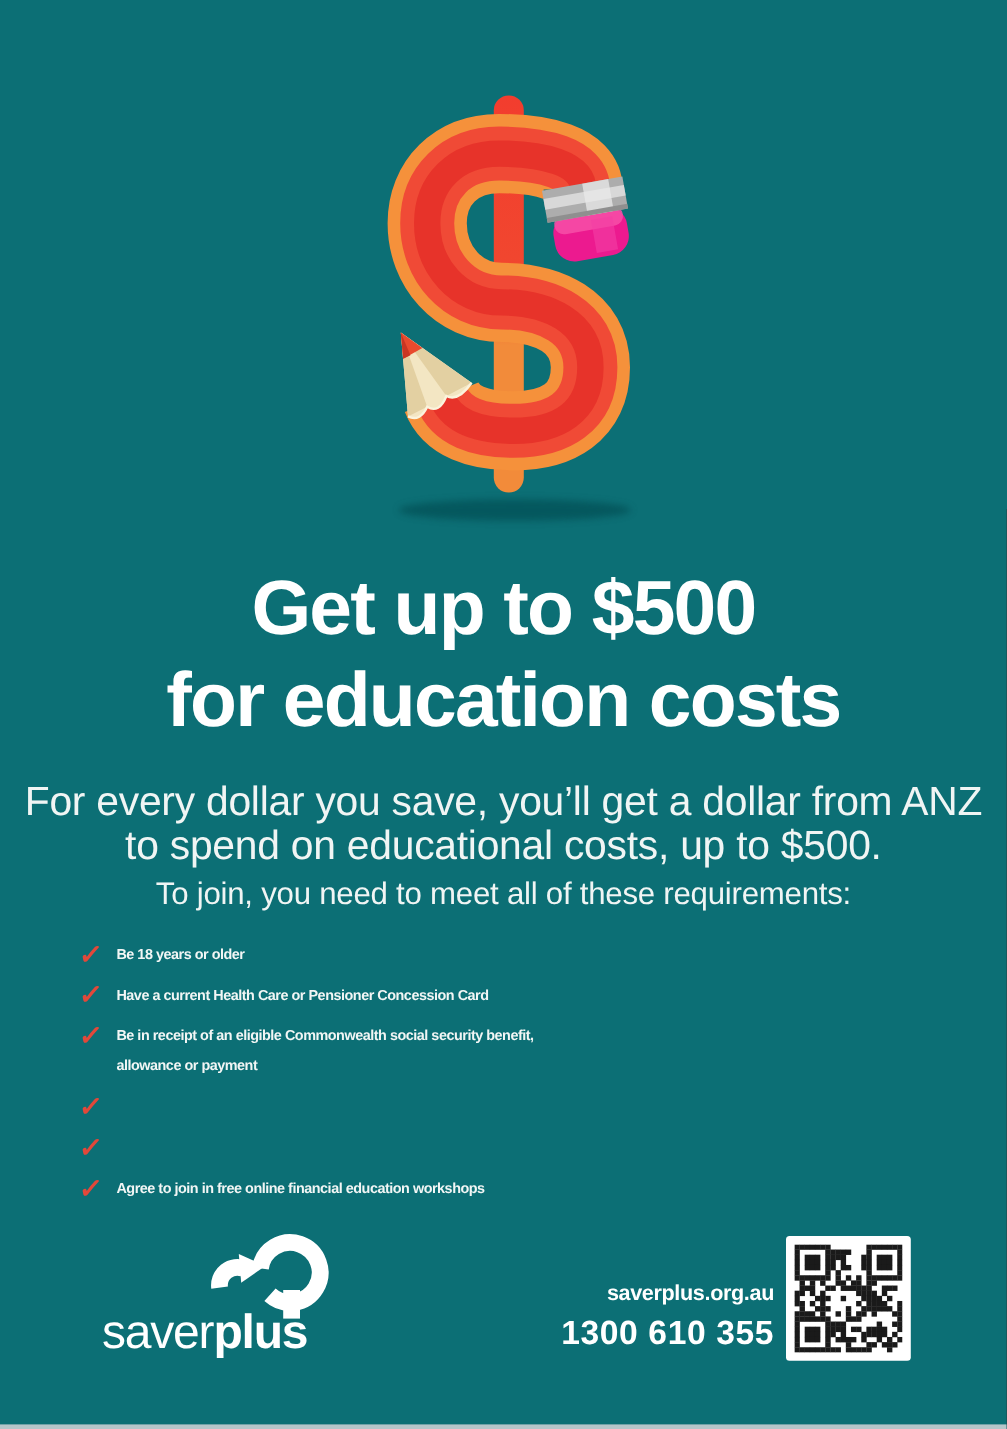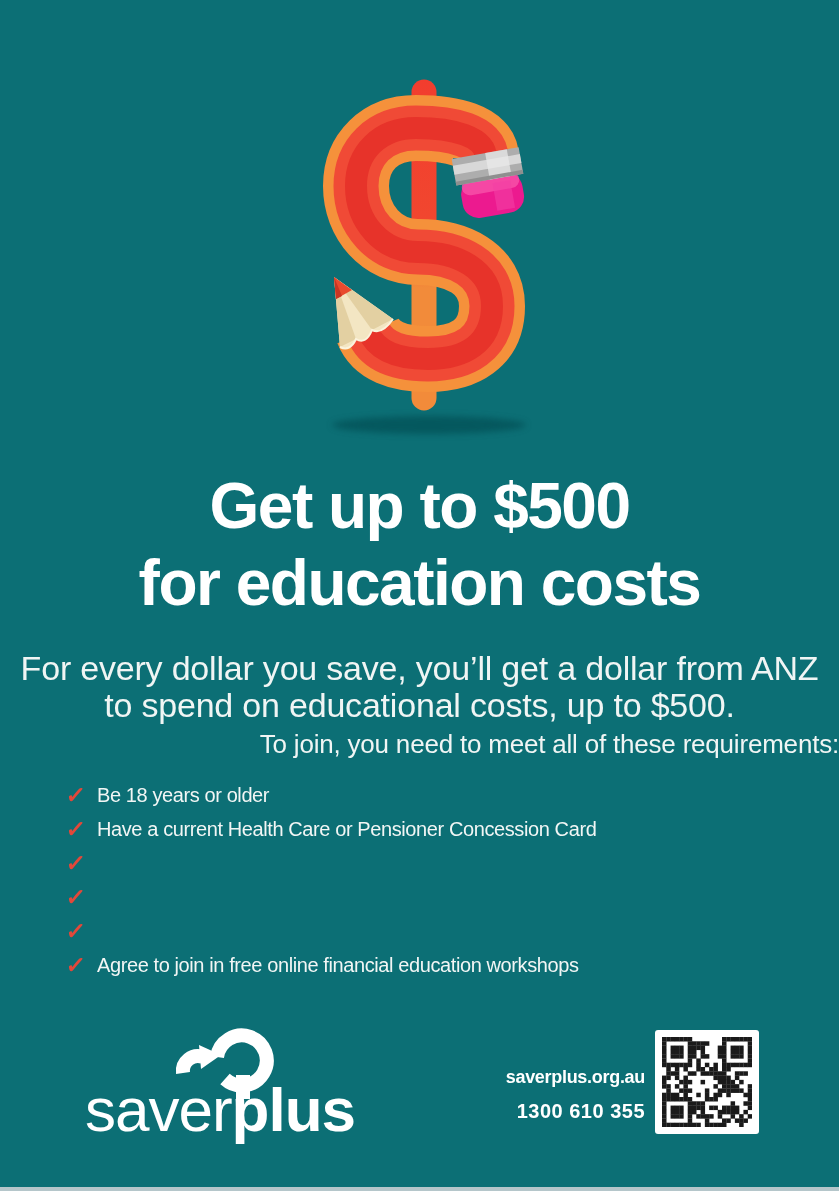--- a/index.html
+++ b/index.html
@@ -27,7 +27,7 @@
   }
   .req-heading{
     position:absolute;top:728px;left:0;right:0;margin:0;
-    text-align:right;
+    text-align:center;
     font-size:26px;line-height:32px;color:#F0F5F4;letter-spacing:-0.2px;
   }
   .checklist{

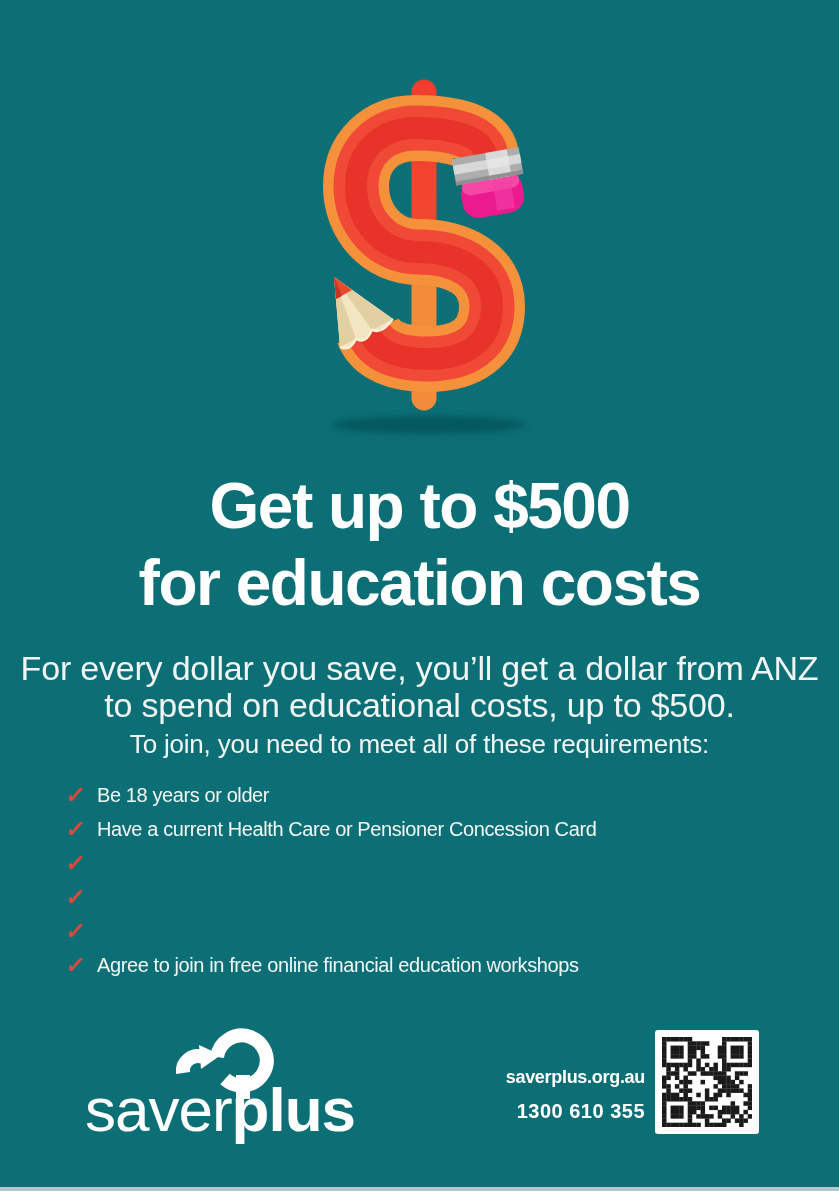--- a/index.html
+++ b/index.html
@@ -47,9 +47,10 @@
     transform:skewX(-6deg);
   }
   .item-text{
-    font-size:20px;line-height:25px;color:#F2F6F5;
+    font-size:12px;line-height:25px;color:#F2F6F5;
     letter-spacing:-0.4px;
     white-space:pre-line;
+    font-weight:bold;
   }
   .footer-logo{position:absolute;left:85px;top:1085px;}
   .logo-text{font-size:62px;line-height:50px;letter-spacing:-1px;color:#fff;}

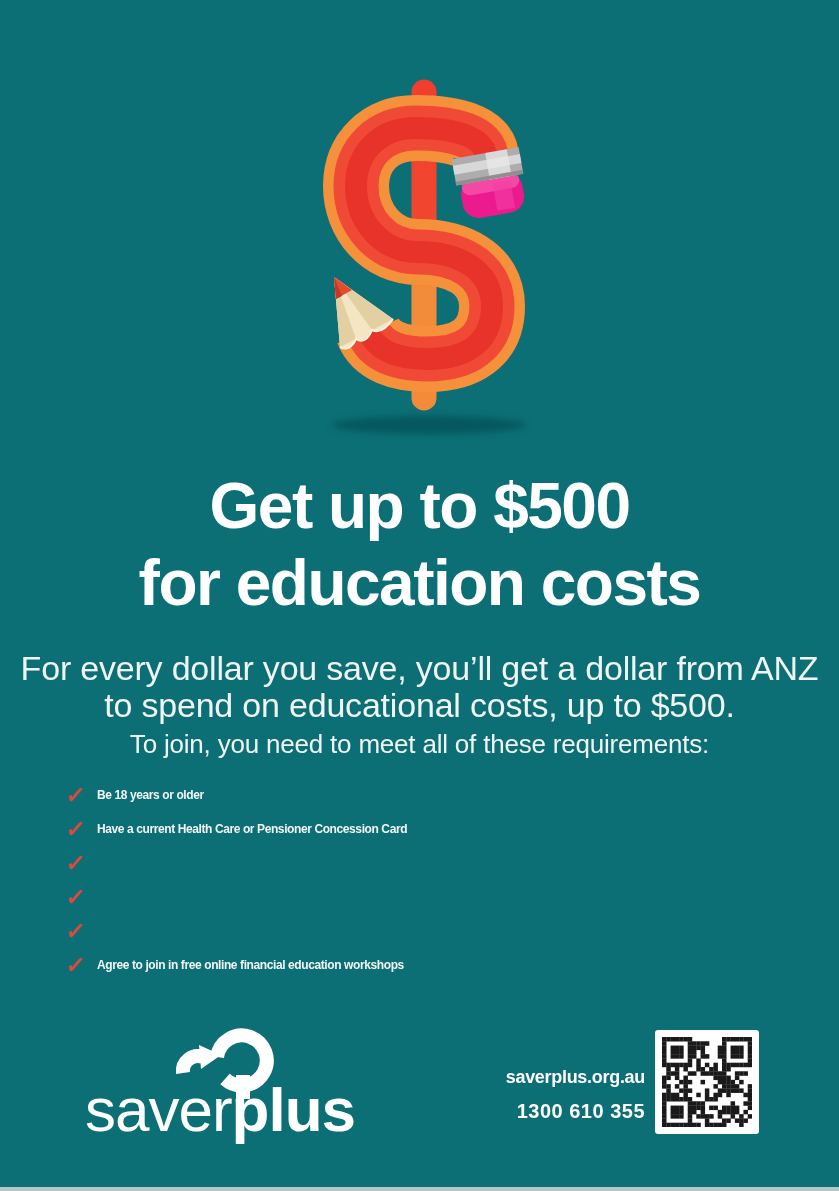--- a/index.html
+++ b/index.html
@@ -141,6 +141,8 @@
     </li>
       <li>
       <span class="check">✓</span>
+      <span class="item-text">Be in receipt of an eligible Commonwealth social security benefit,
+allowance or payment</span>
     </li>
       <li>
       <span class="check">✓</span>

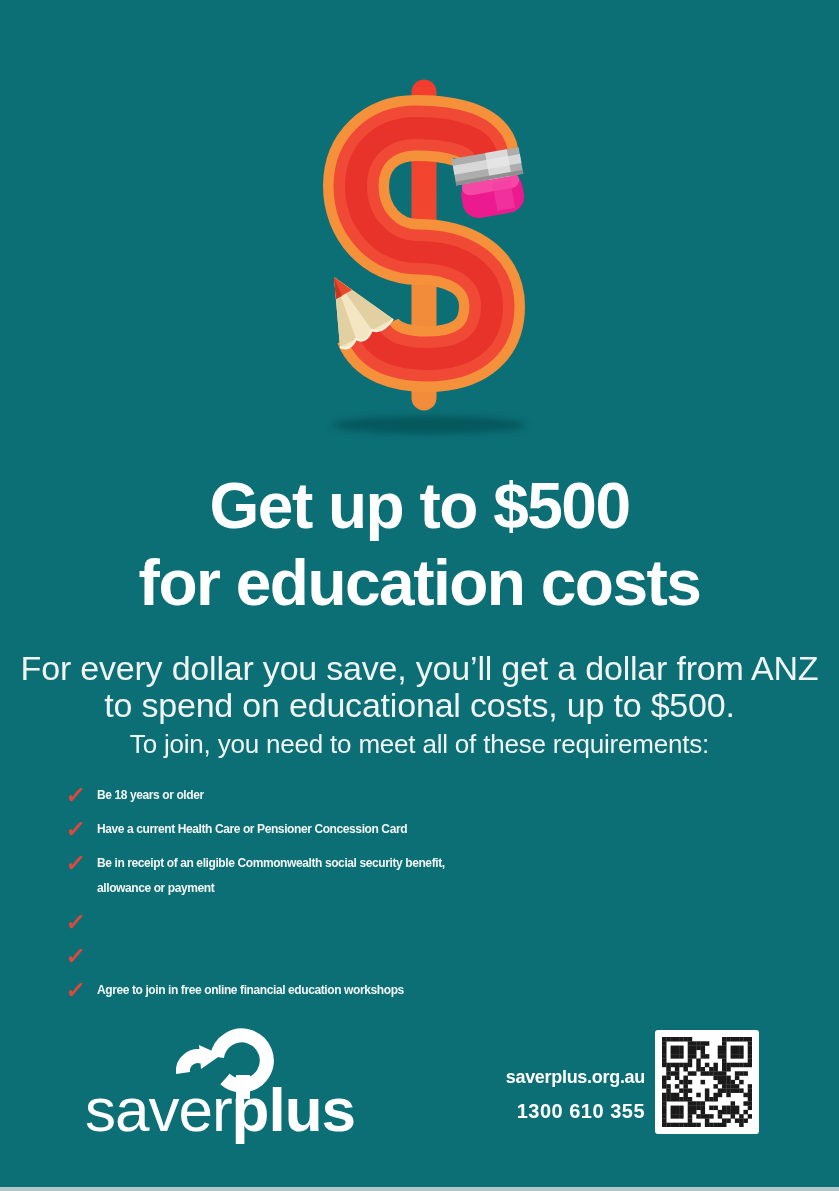--- a/index.html
+++ b/index.html
@@ -53,7 +53,7 @@
     font-weight:bold;
   }
   .footer-logo{position:absolute;left:85px;top:1085px;}
-  .logo-text{font-size:62px;line-height:50px;letter-spacing:-1px;color:#fff;}
+  .logo-text{font-size:40px;line-height:50px;letter-spacing:-1px;color:#fff;}
   .logo-text .saver{font-weight:normal;}
   .logo-text .plus{font-weight:bold;}
   .logo-icon{position:absolute;left:88px;top:-64px;width:130px;height:78px;}

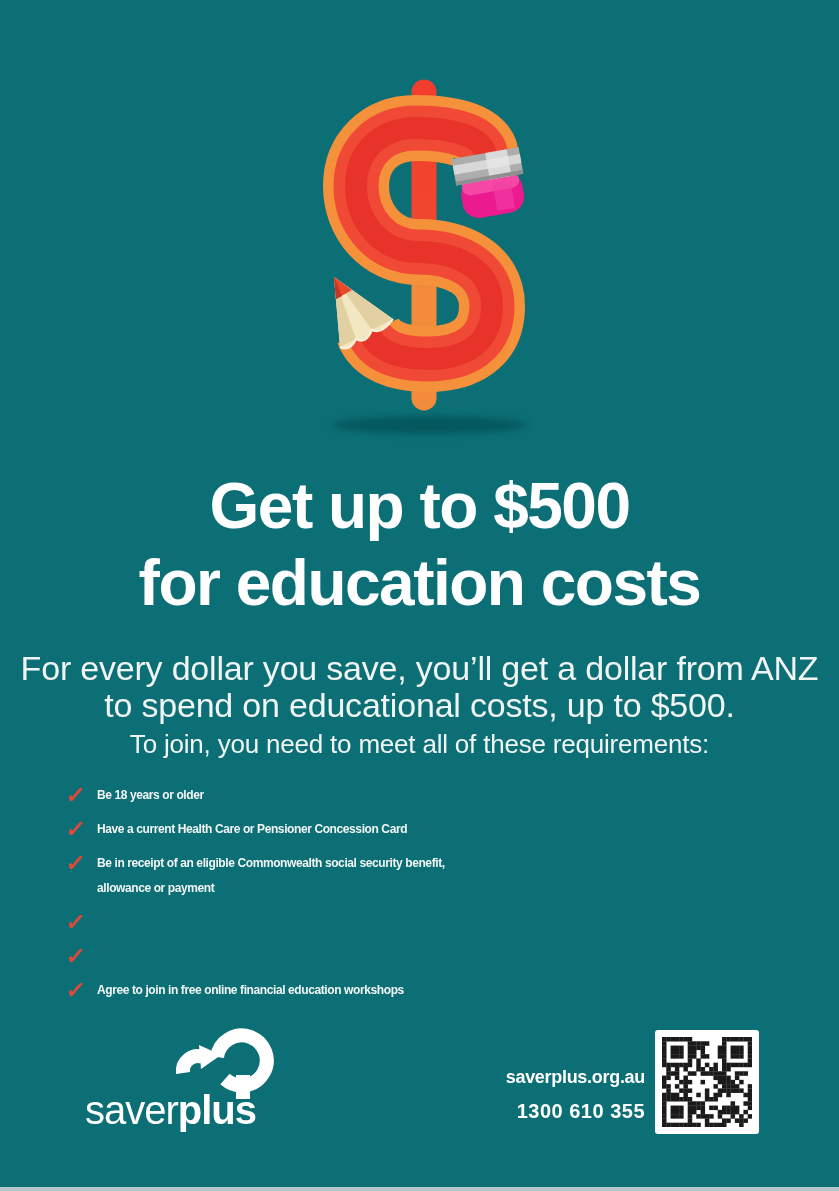--- a/index.html
+++ b/index.html
@@ -62,7 +62,7 @@
     text-align:right;font-weight:bold;color:#fff;
   }
   .contact .website{font-size:18px;line-height:34px;letter-spacing:-0.3px;}
-  .contact .phone{font-size:20px;line-height:34px;letter-spacing:0.5px;}
+  .contact .phone{font-size:28px;line-height:34px;letter-spacing:0.5px;}
   .qr-box{
     position:absolute;left:655px;top:1030px;
     width:104px;height:104px;background:#ffffff;border-radius:3px;

